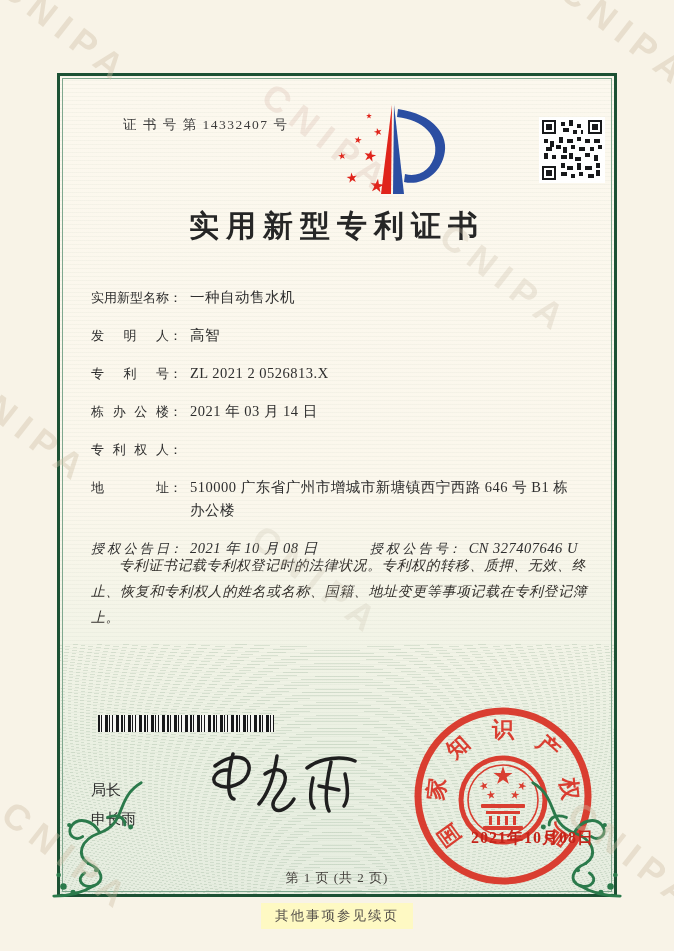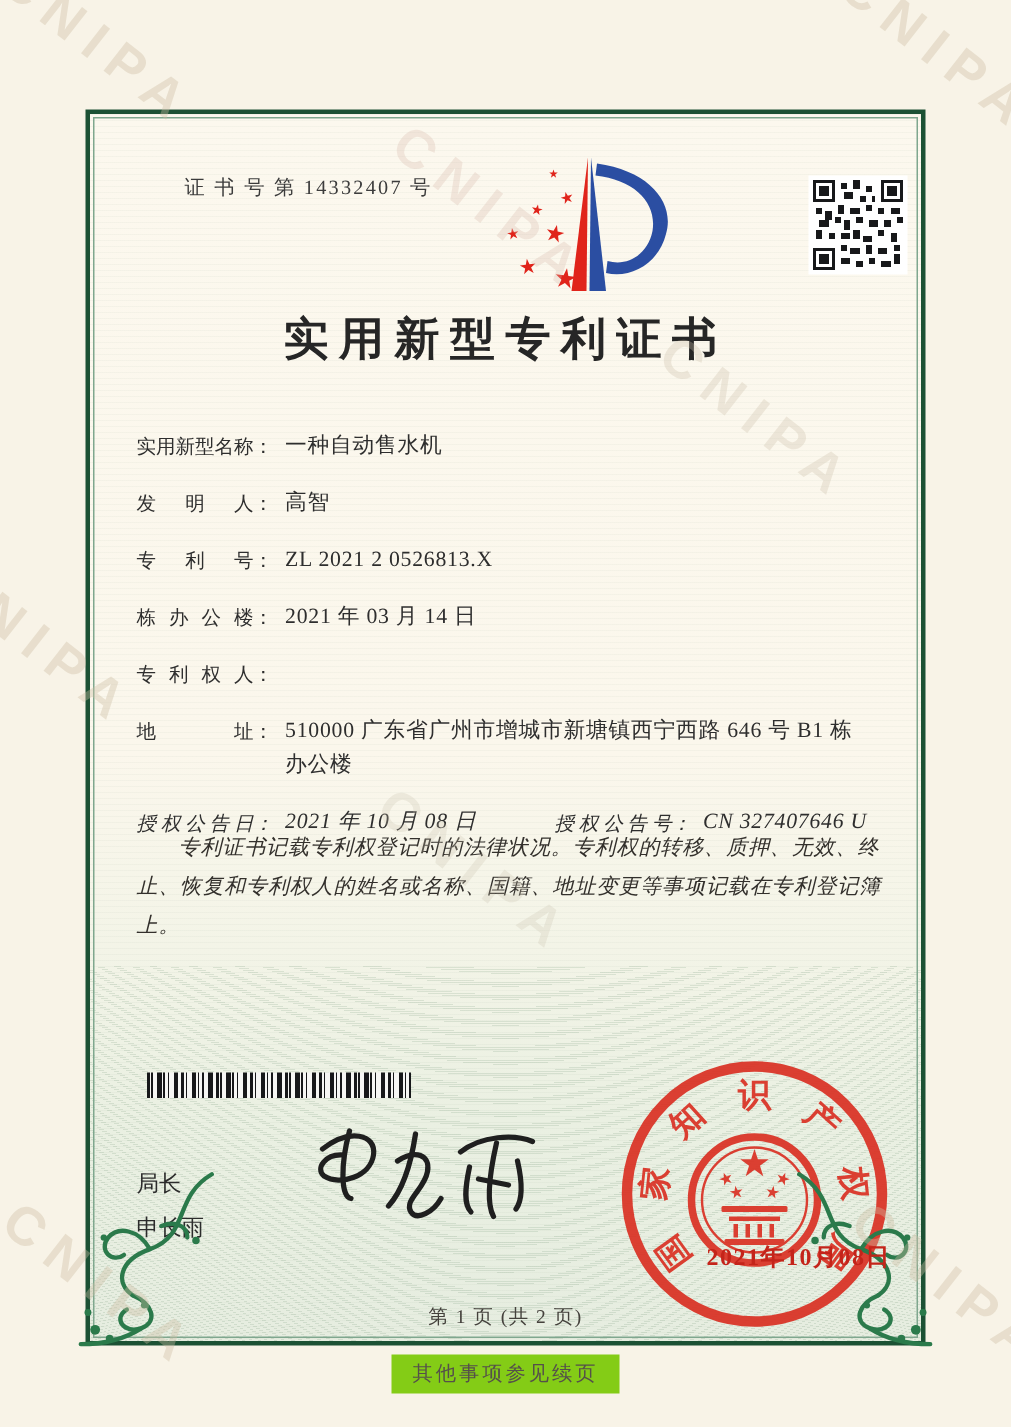--- a/index.html
+++ b/index.html
@@ -71,7 +71,7 @@
   
   .bottom-note{
     position:absolute;left:50%;transform:translateX(-50%);top:903px;z-index:3;
-    background:#84cc16;padding:4px 14px;font-size:13.5px;color:#55504a;letter-spacing:2px;white-space:nowrap;
+    background:#fef9c3;padding:4px 14px;font-size:13.5px;color:#55504a;letter-spacing:2px;white-space:nowrap;
   }
   svg{display:block;}
 </style>

